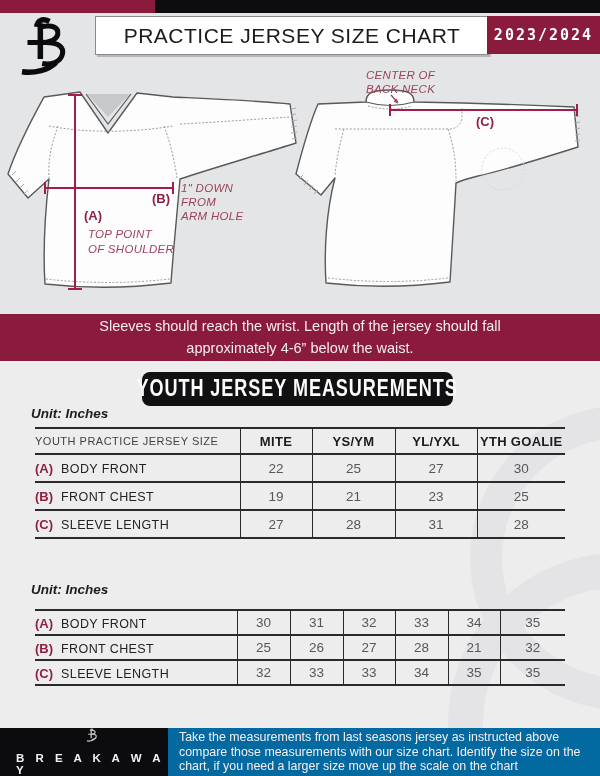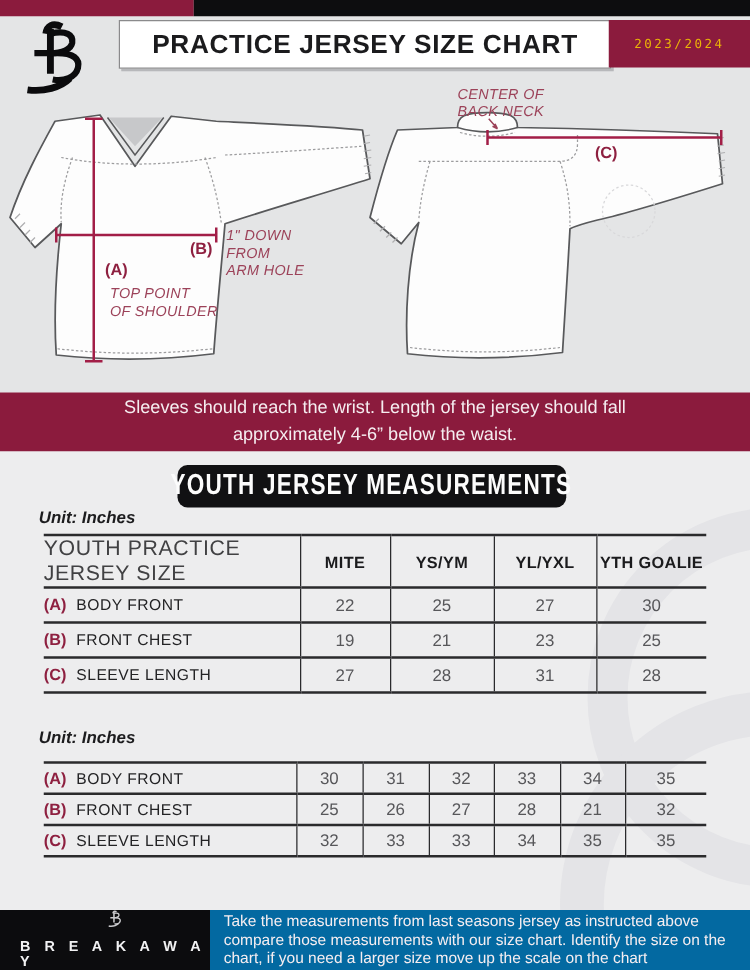--- a/index.html
+++ b/index.html
@@ -24,7 +24,7 @@
     border:1px solid #8a8a8c;box-shadow:2px 2px 0 rgba(70,70,75,.28);
     display:flex;align-items:center;justify-content:center;
   }
-  .title-box span{font-weight:bold;font-size:21px;letter-spacing:.5px;color:#1b1b1d;}
+  .title-box span{font-weight:normal;font-size:21px;letter-spacing:.5px;color:#1b1b1d;}
   .season-box{
     position:absolute;left:487px;top:16px;width:113px;height:38px;background:#8B1B3D;
     display:flex;align-items:center;justify-content:center;

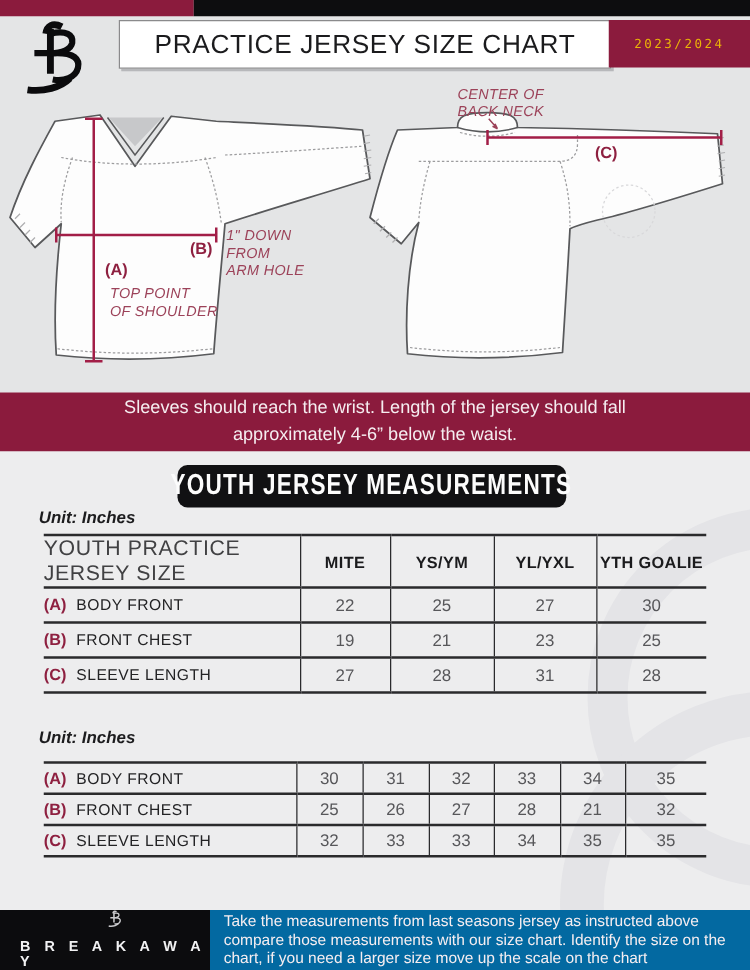--- a/index.html
+++ b/index.html
@@ -30,8 +30,8 @@
     display:flex;align-items:center;justify-content:center;
   }
   .season-box span{
-    font-family:"DejaVu Sans Mono",monospace;font-weight:normal;font-size:10px;
-    letter-spacing:2px;color:#eab308;
+    font-family:"DejaVu Sans Mono",monospace;font-weight:bold;font-size:15px;
+    letter-spacing:2px;color:#ffffff;
   }
 
   

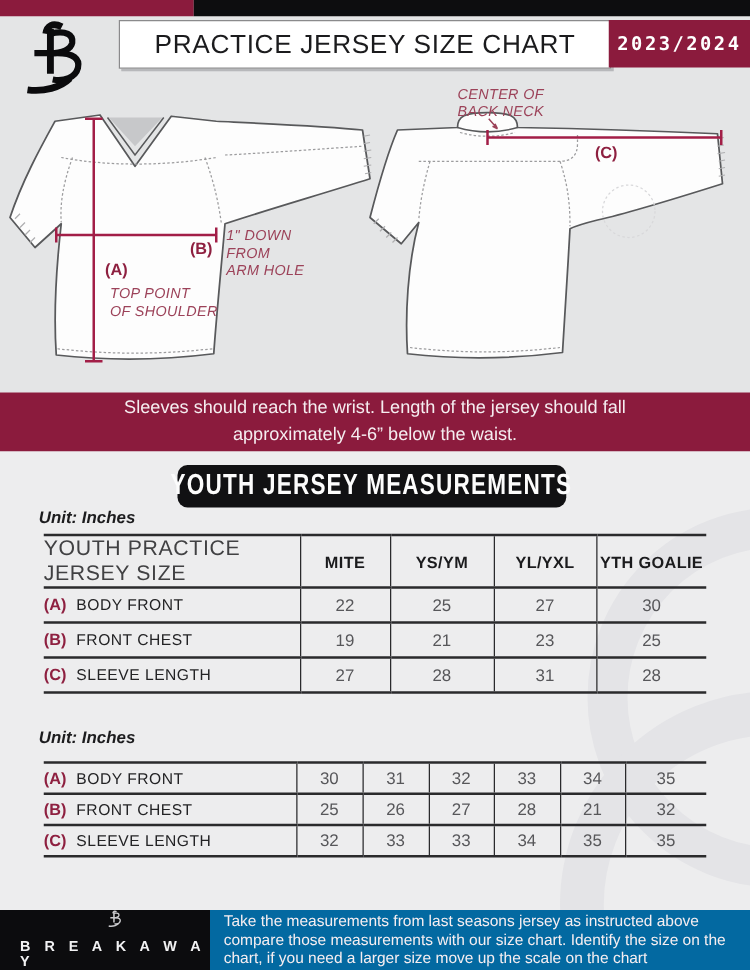--- a/index.html
+++ b/index.html
@@ -85,7 +85,7 @@
   .table-youth th{height:24px;} .table-youth td{height:26px;}
   .table-adult th{height:20px;} .table-adult td{height:23px;}
   .col-head{font-weight:bold;font-size:13px;color:#1b1b1d;letter-spacing:.3px;}
-  .row-head-label{font-weight:normal;font-size:17px;color:#414143;letter-spacing:.5px;padding-left:18px;}
+  .row-head-label{font-weight:normal;font-size:11px;color:#414143;letter-spacing:.5px;padding-left:18px;}
   .row-key{font-weight:bold;font-size:13px;color:#8E2040;}
   .row-label{font-size:12.5px;color:#232325;letter-spacing:.4px;margin-left:8px;}
   .cell-first{padding-left:18px;}

